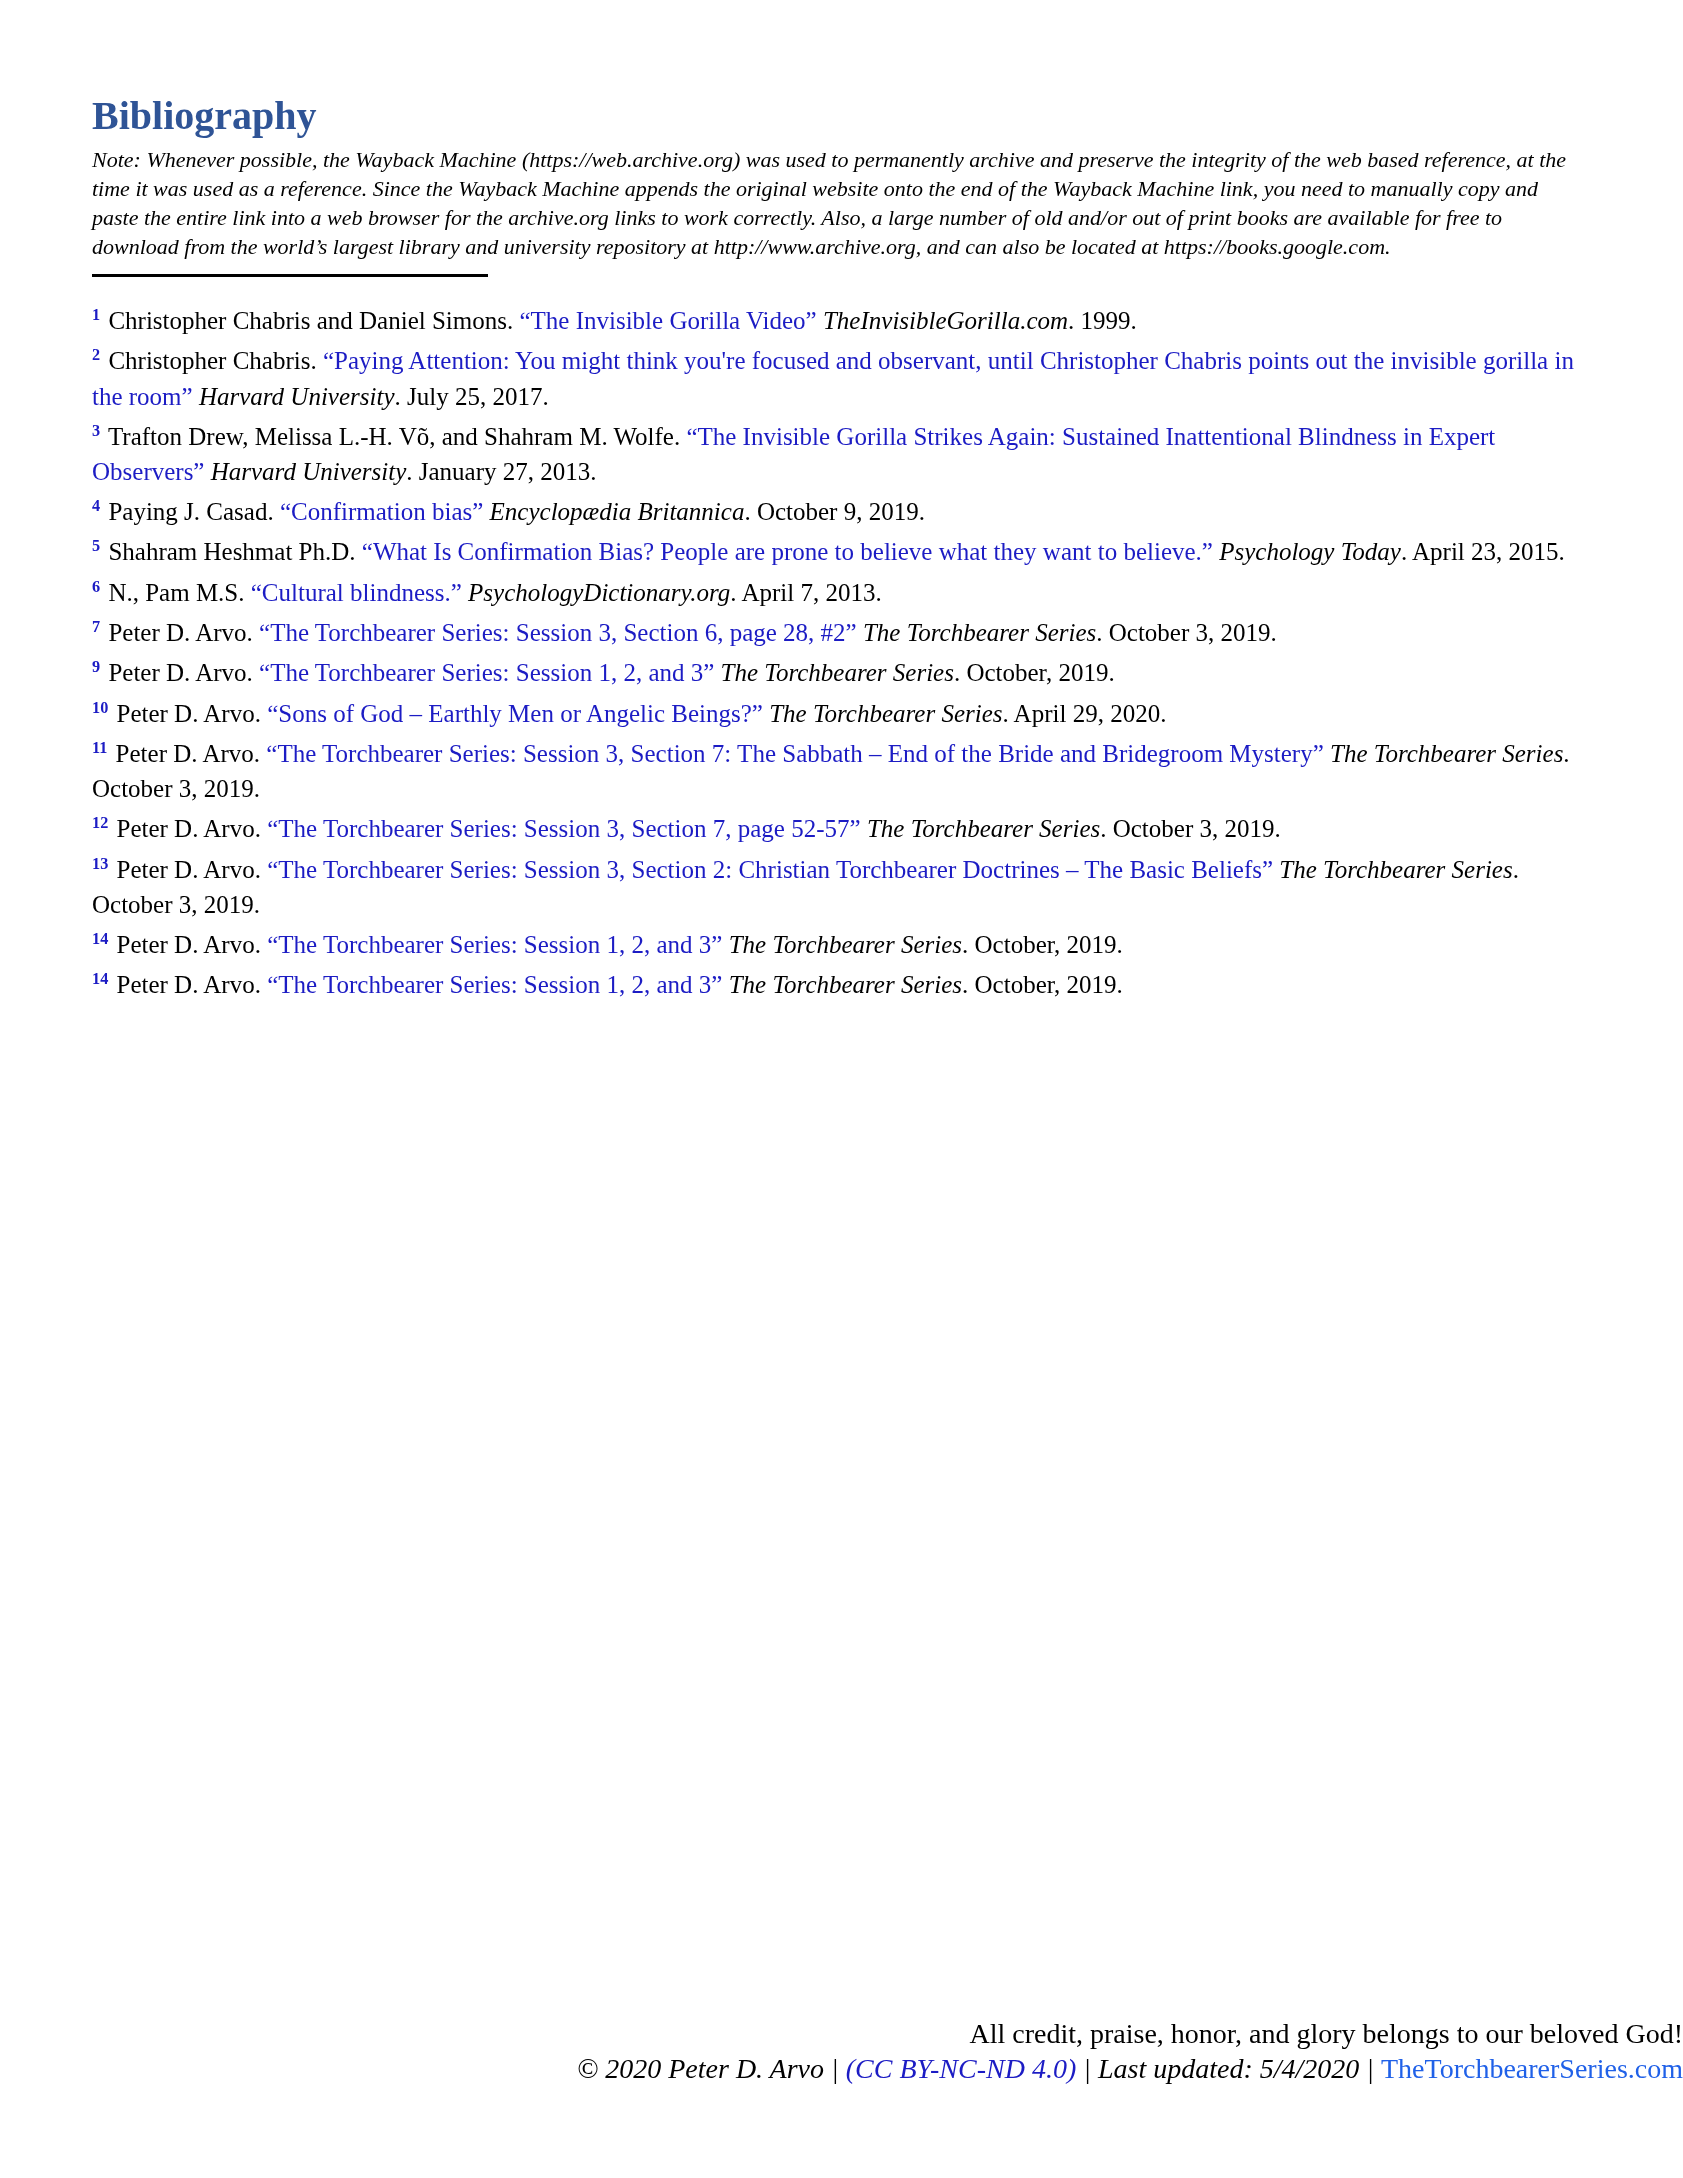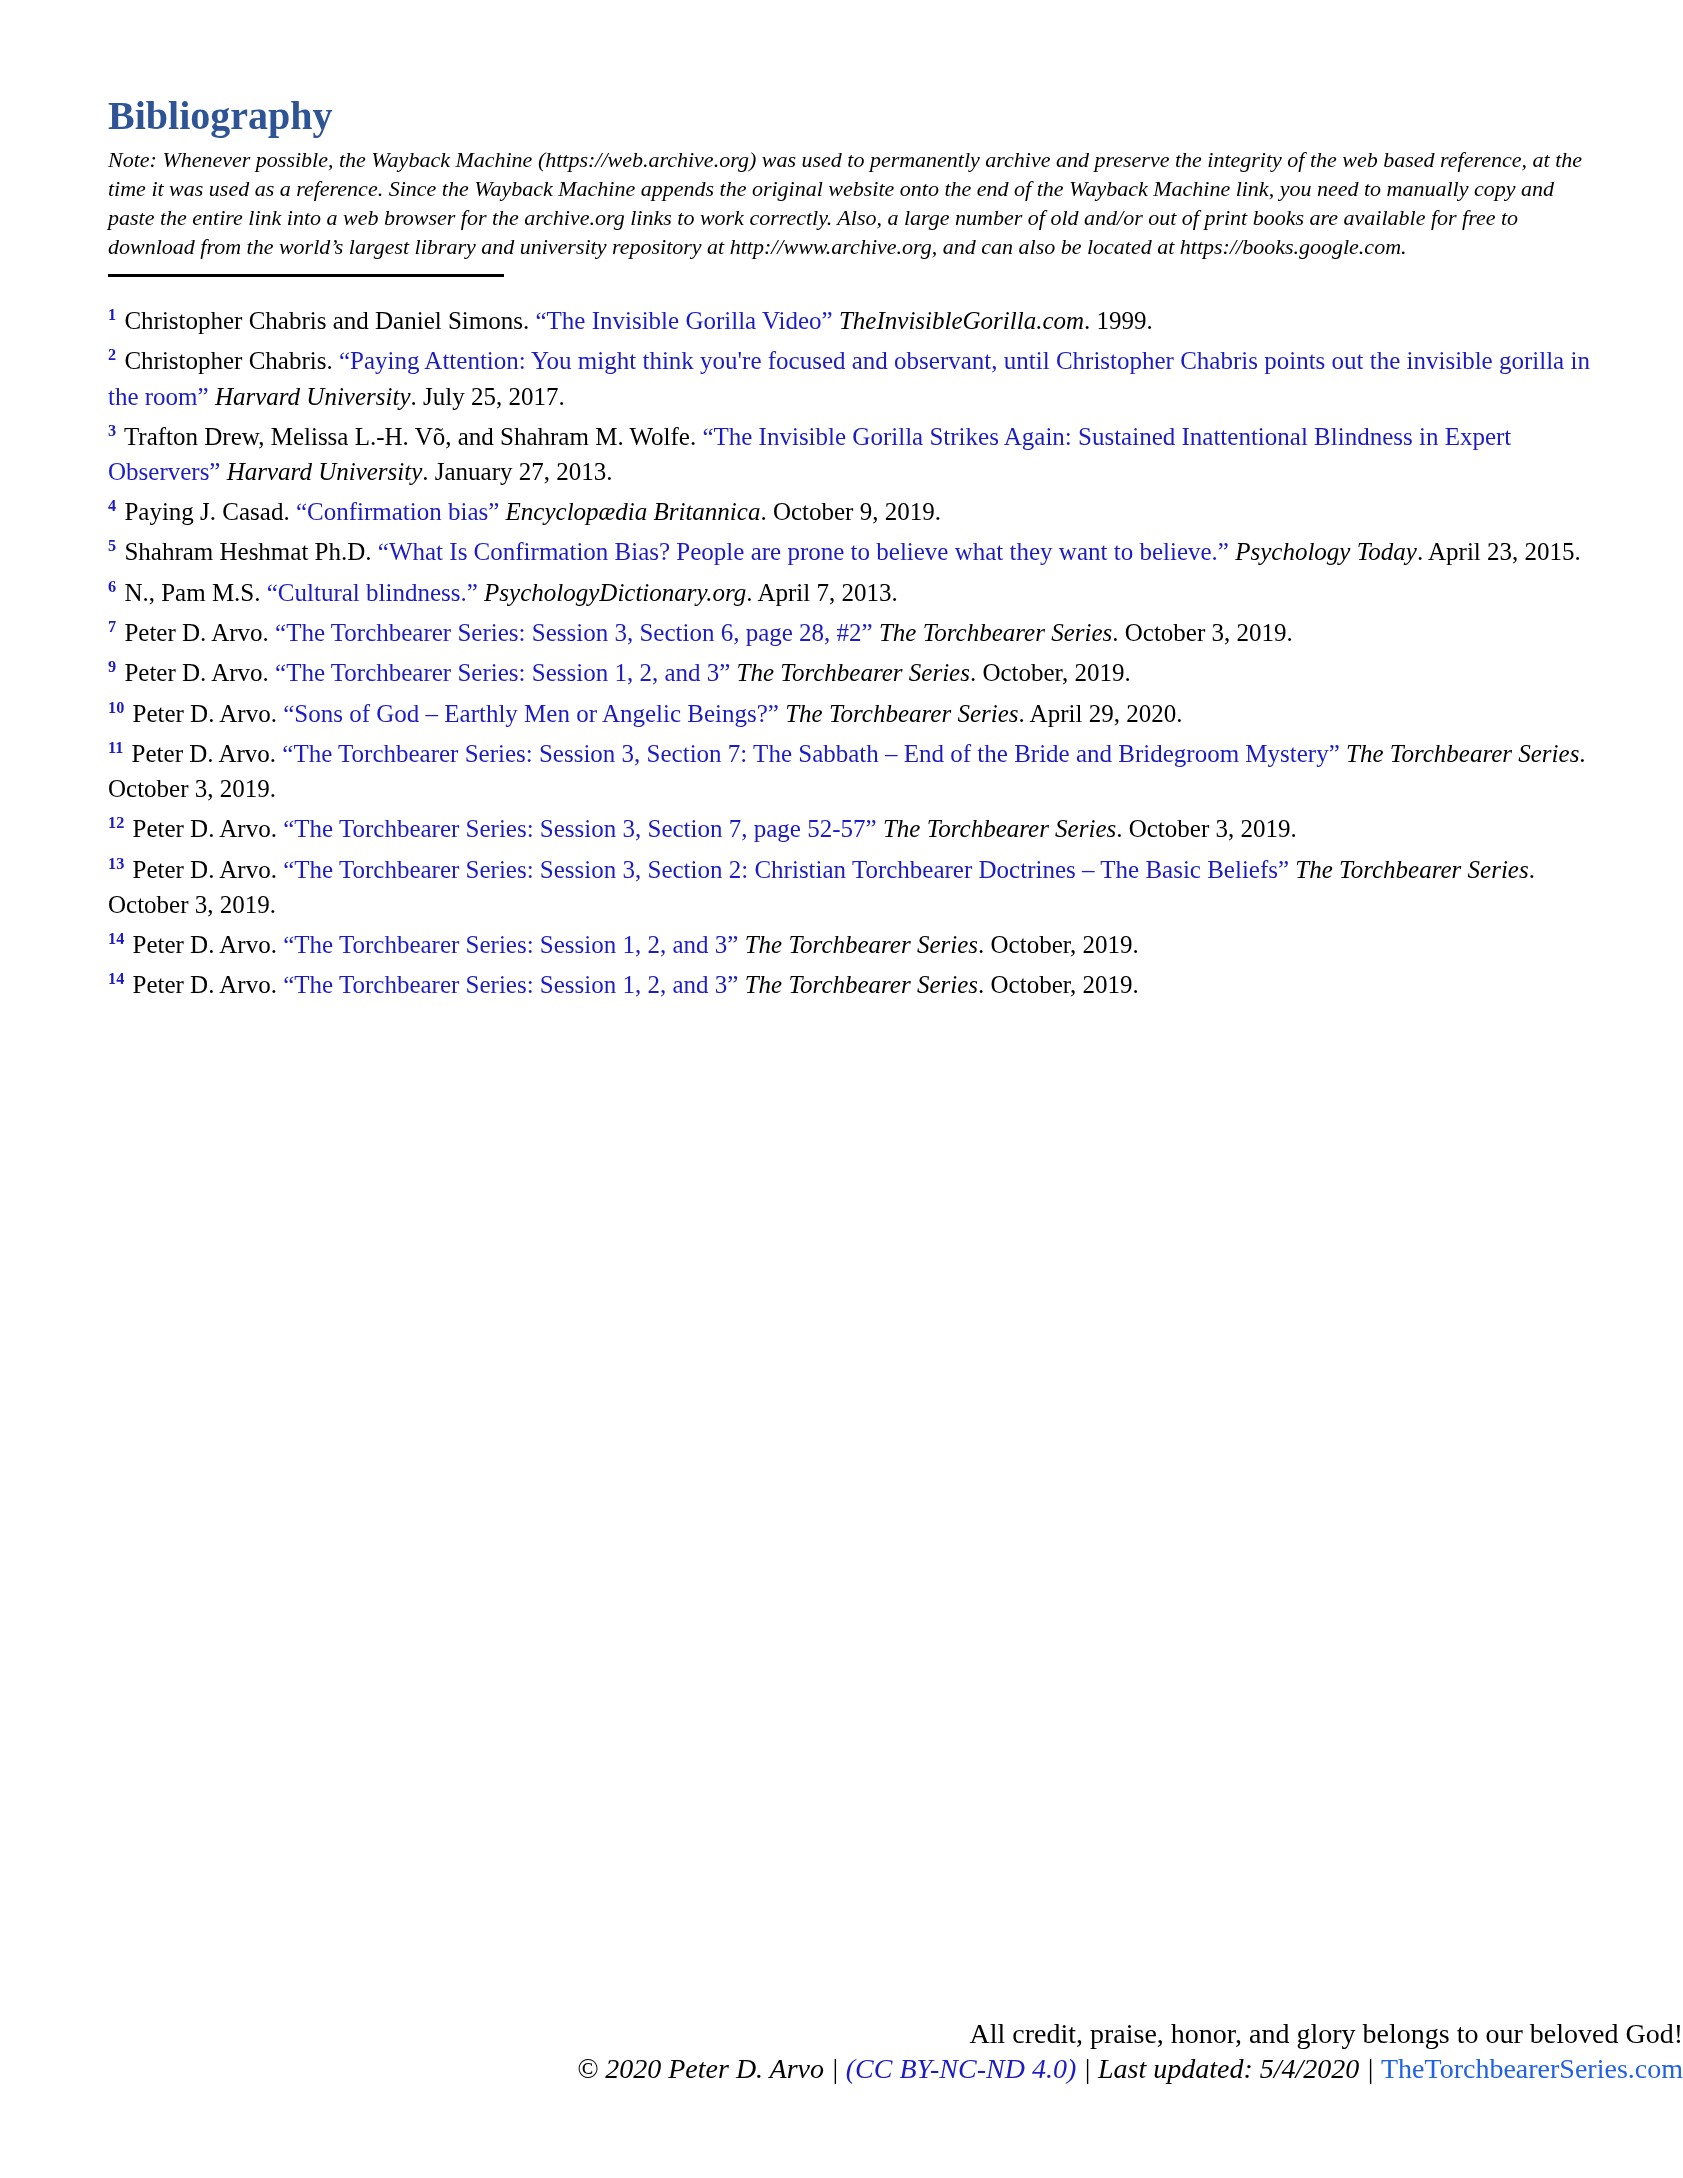--- a/index.html
+++ b/index.html
@@ -21,7 +21,7 @@
   }
   .content{
     position:absolute;
-    left:108px;top:0;
+    left:92px;top:0;
     width:1492px;
   }
   .title{

